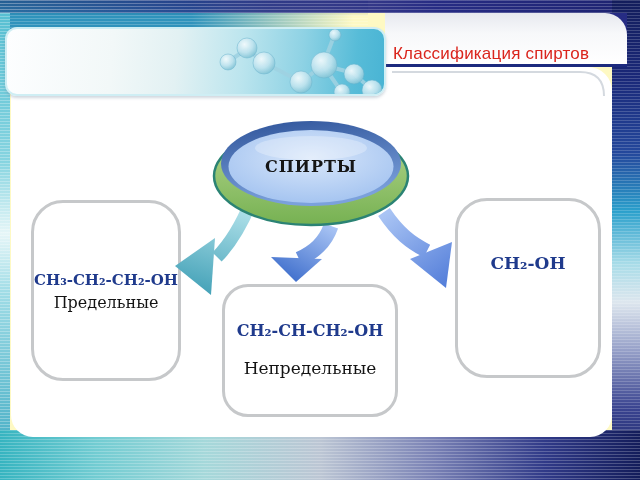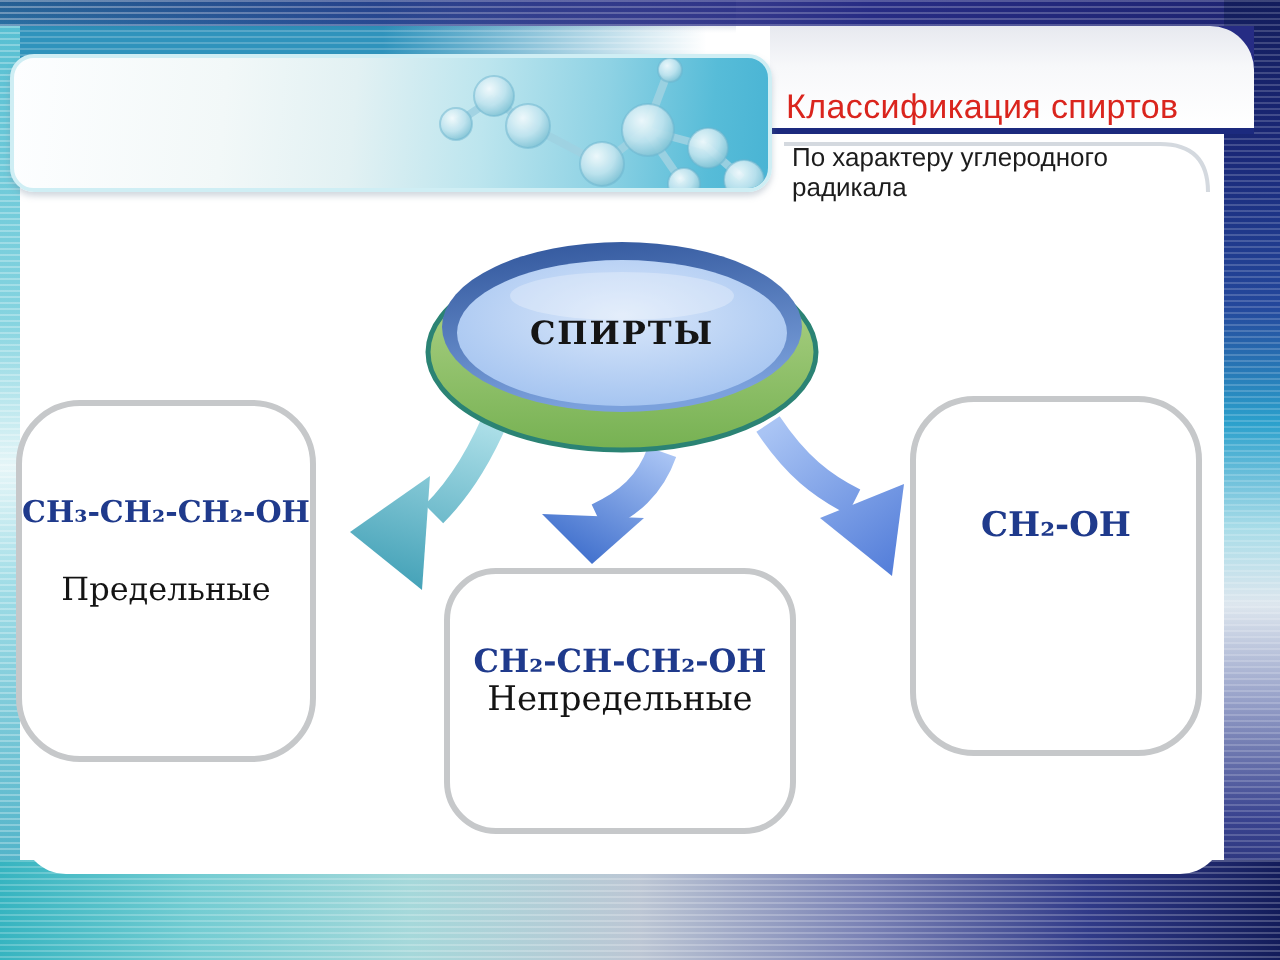--- a/index.html
+++ b/index.html
@@ -4,7 +4,7 @@
 <style>
   html,body{margin:0;padding:0;background:#9aa0aa;}
   #stage{
-    position:relative;width:640px;height:480px;background:#ffffff;
+    position:relative;width:640px;height:480px;background:#fef9c3;
     overflow:hidden;font-family:"Liberation Sans",sans-serif;
   }
   #stage *{box-sizing:border-box;}

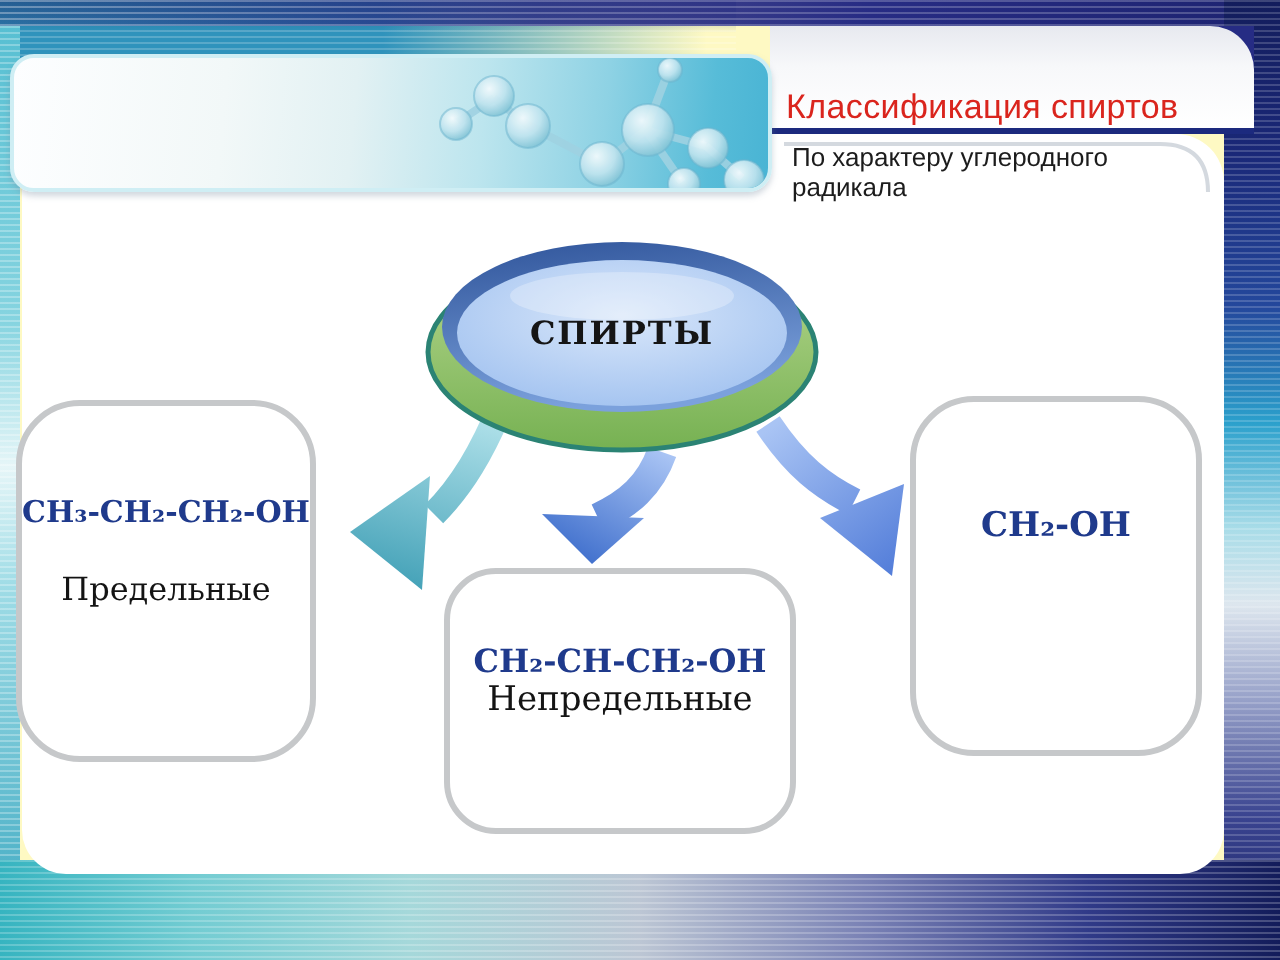--- a/index.html
+++ b/index.html
@@ -143,7 +143,6 @@
     </svg>
   </div>
   <div class="abs slide-title">Классификация спиртов</div>
-  <div class="abs slide-subtitle">По характеру углеродного радикала</div>
 
   <div class="abs cat-box box-saturated">
     <div class="formula">CH₃-CH₂-CH₂-OH</div>

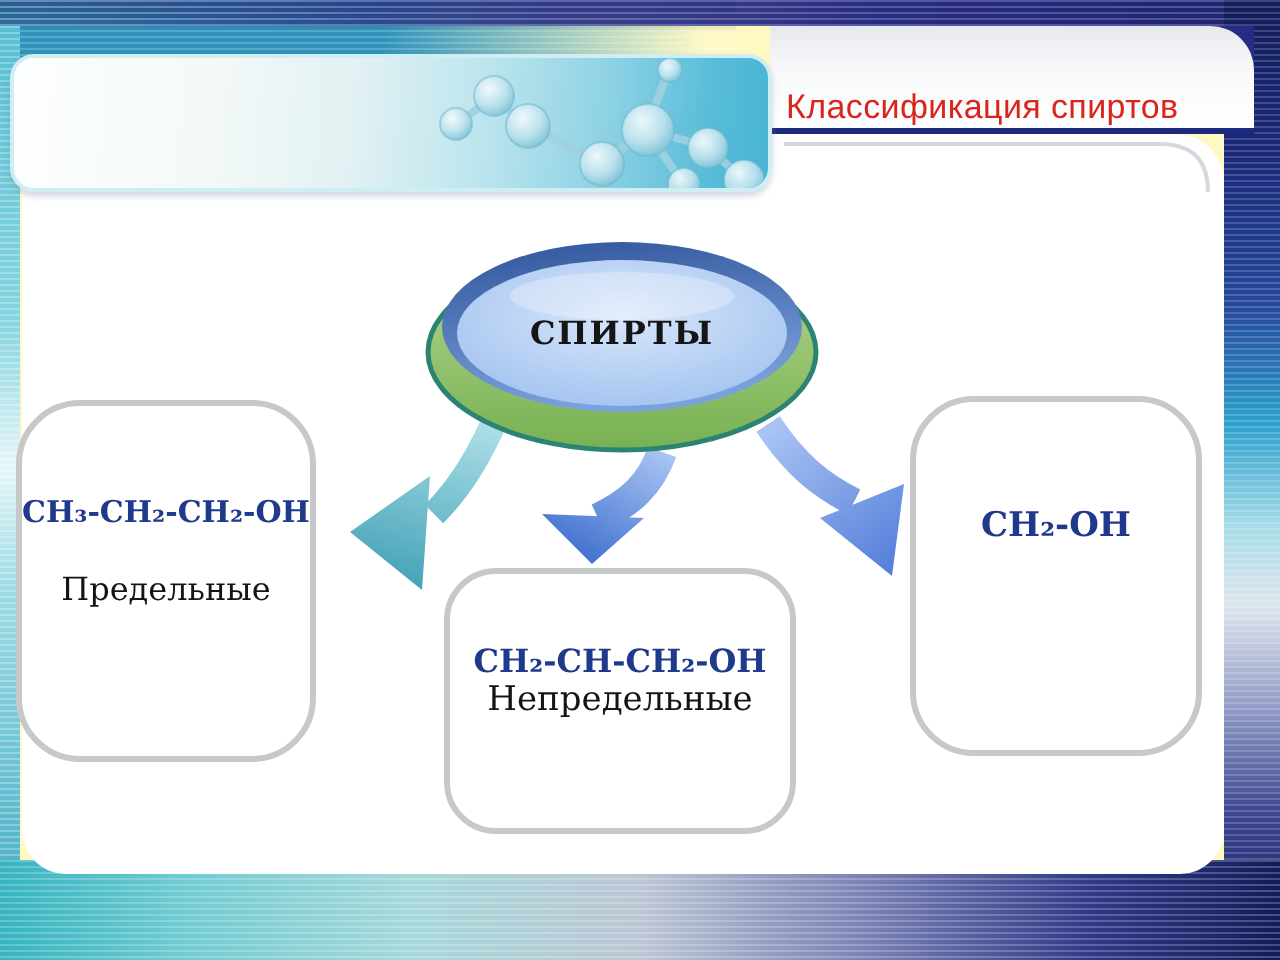--- a/index.html
+++ b/index.html
@@ -78,7 +78,7 @@
     display:flex;flex-direction:column;align-items:center;text-align:center;
     font-family:"DejaVu Serif","Liberation Serif",serif;
   }
-  .box-saturated{left:8px;top:200px;width:150px;height:181px;border-radius:32px;padding-top:44px;}
+  .box-saturated{left:31px;top:200px;width:150px;height:181px;border-radius:32px;padding-top:68px;}
   .box-unsaturated{left:222px;top:284px;width:176px;height:133px;border-radius:26px;padding-top:34px;align-items:center;}
   .box-aromatic{left:455px;top:198px;width:146px;height:180px;border-radius:32px;padding-top:52px;}
   .formula{font-weight:700;color:#1f3a8c;white-space:nowrap;}

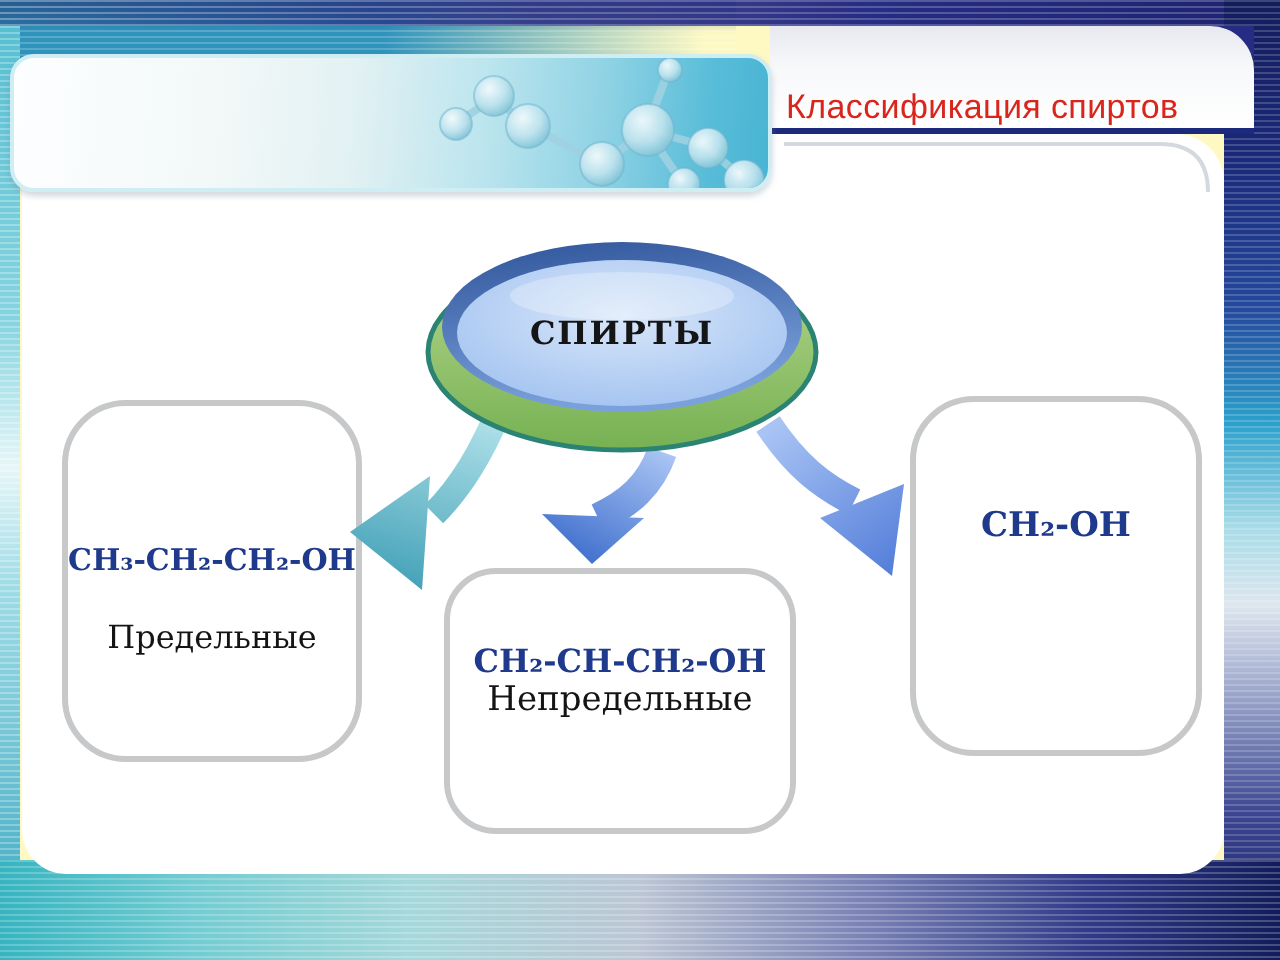--- a/index.html
+++ b/index.html
@@ -86,7 +86,7 @@
   .box-unsaturated .formula{font-size:16px;}
   .box-aromatic .formula{font-size:17px;}
   .cat-label{color:#141414;}
-  .box-saturated .cat-label{font-size:16px;margin-top:20px;}
+  .box-saturated .cat-label{font-size:16px;margin-top:4px;}
   .box-unsaturated .cat-label{font-size:17px;}
   .box-aromatic .cat-label{font-size:16px;margin-top:20px;}
 

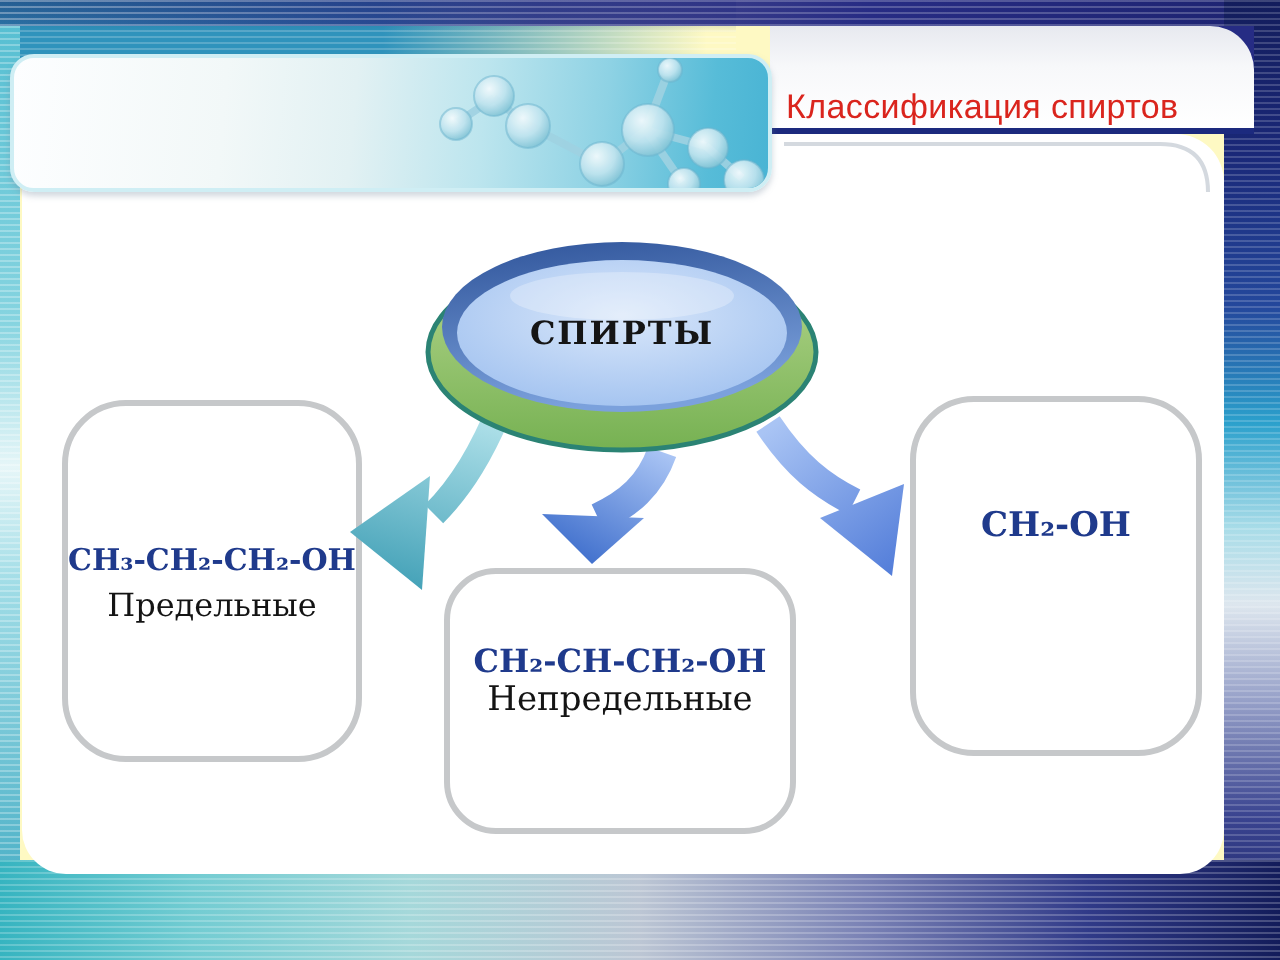--- a/index.html
+++ b/index.html
@@ -87,7 +87,7 @@
   .box-aromatic .formula{font-size:17px;}
   .cat-label{color:#141414;}
   .box-saturated .cat-label{font-size:16px;margin-top:4px;}
-  .box-unsaturated .cat-label{font-size:17px;}
+  .box-unsaturated .cat-label{font-size:17px;margin-top:18px;}
   .box-aromatic .cat-label{font-size:16px;margin-top:20px;}
 
   .decor-svg{left:0;top:0;width:640px;height:480px;pointer-events:none;}

